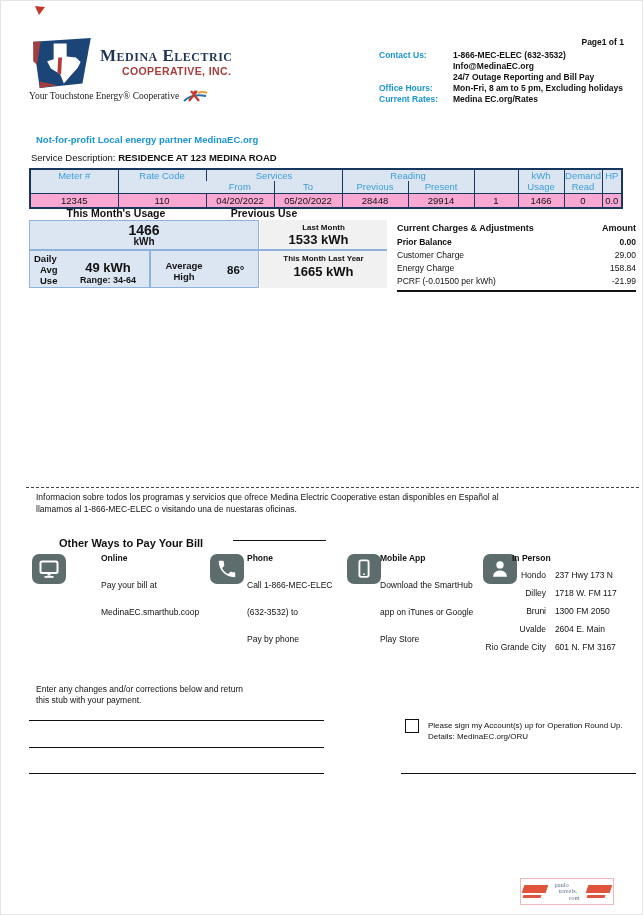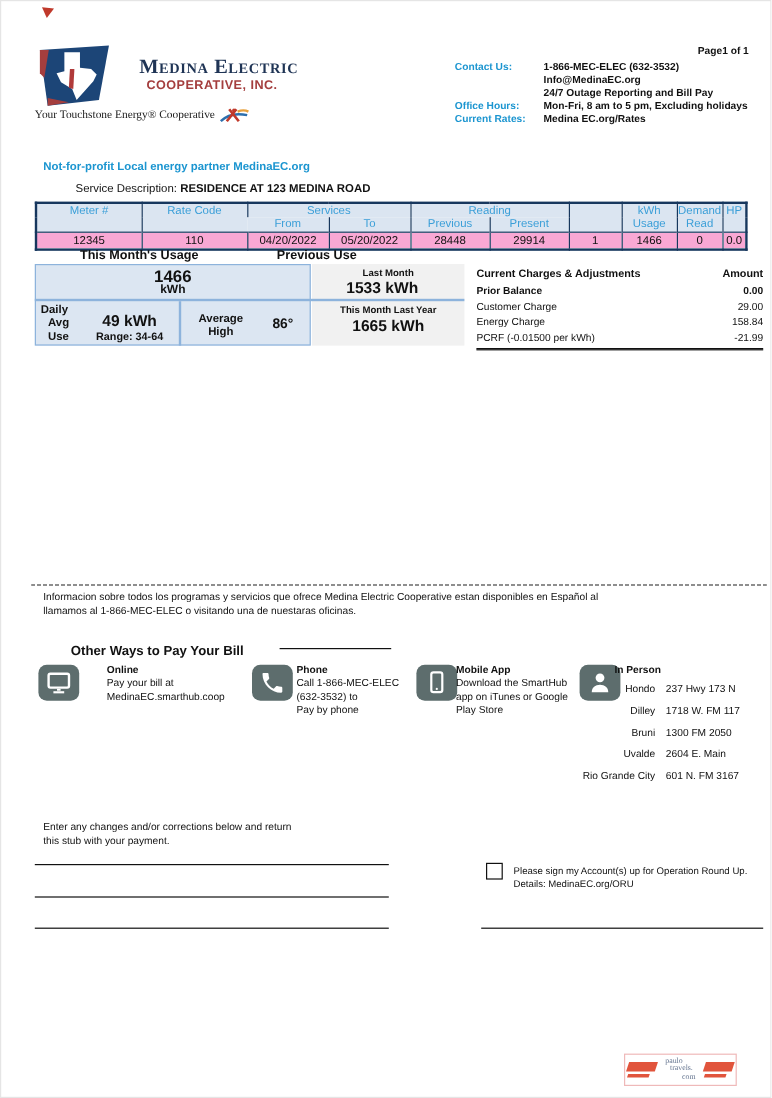--- a/index.html
+++ b/index.html
@@ -13,7 +13,7 @@
   .bold { font-weight:bold; }
 
   
-  .logo-title { font-family:"Liberation Serif", serif; font-variant:small-caps; font-weight:bold; font-size:17px; color:#1F3455; letter-spacing:.5px;margin-left:16px; }
+  .logo-title { font-family:"Liberation Serif", serif; font-variant:small-caps; font-weight:bold; font-size:17px; color:#1F3455; letter-spacing:.5px; }
   .logo-sub { font-weight:bold; font-size:10.5px; color:#A43E3E; letter-spacing:.4px; }
   .tagline { font-family:"Liberation Serif", serif; font-size:9.5px; color:#1a1a1a; display:flex; align-items:center; gap:3px; }
 

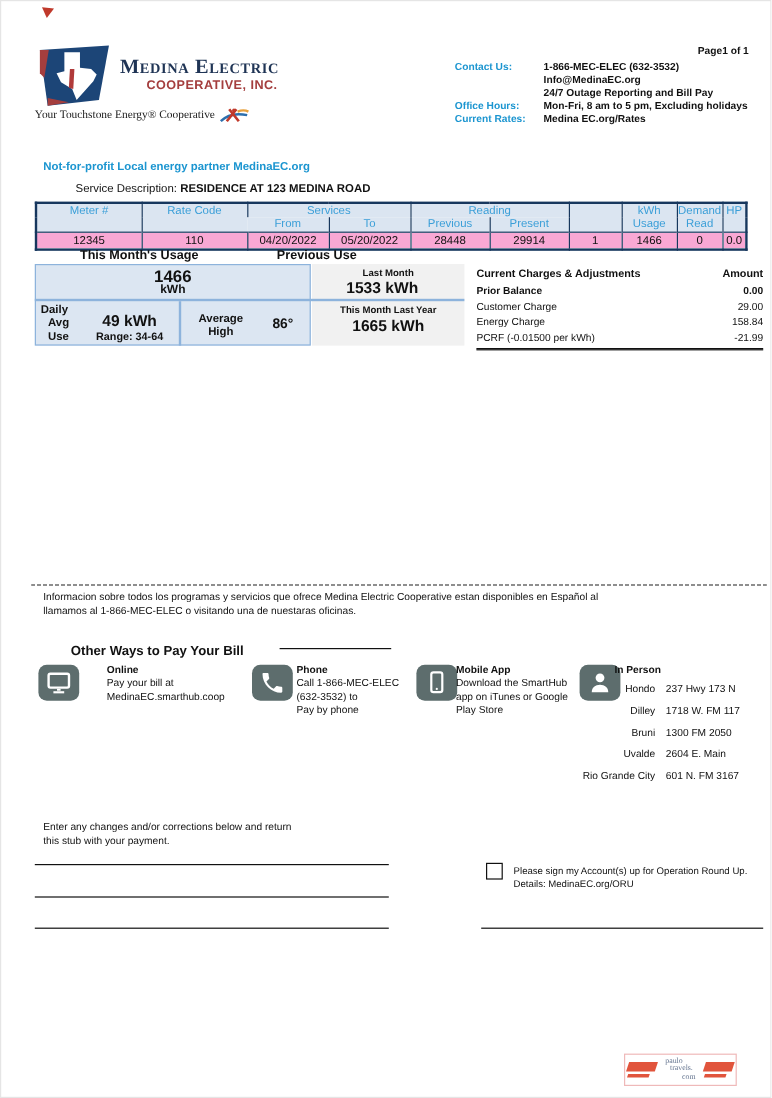--- a/index.html
+++ b/index.html
@@ -126,7 +126,7 @@
 
   <div class="notice abs" style="left:35px; top:133px;">Not-for-profit Local energy partner MedinaEC.org</div>
 
-  <div class="service-line abs" style="left:30px; top:151px;margin-left:32px;">
+  <div class="service-line abs" style="left:30px; top:151px;">
     <span>Service Description:</span>
     <span class="bold">RESIDENCE AT 123 MEDINA ROAD</span>
   </div>

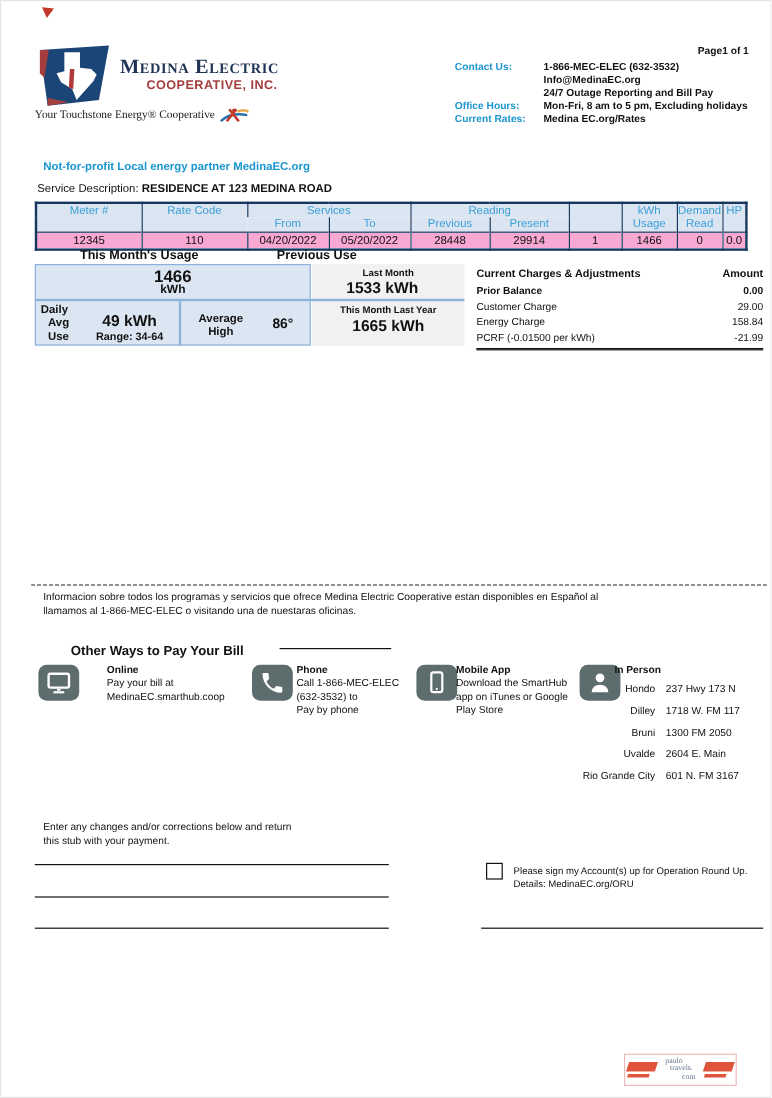--- a/index.html
+++ b/index.html
@@ -250,7 +250,7 @@
       <rect x="7.5" y="19" width="9" height="1.8" fill="#fff"></rect>
     </svg>
   </div>
-  <div class="abs" style="left:88px; top:552px;">
+  <div class="abs" style="left:100px; top:552px;">
     <div class="m-title">Online</div>
     <div class="m-line">Pay your bill at</div>
     <div class="m-line">MedinaEC.smarthub.coop</div>

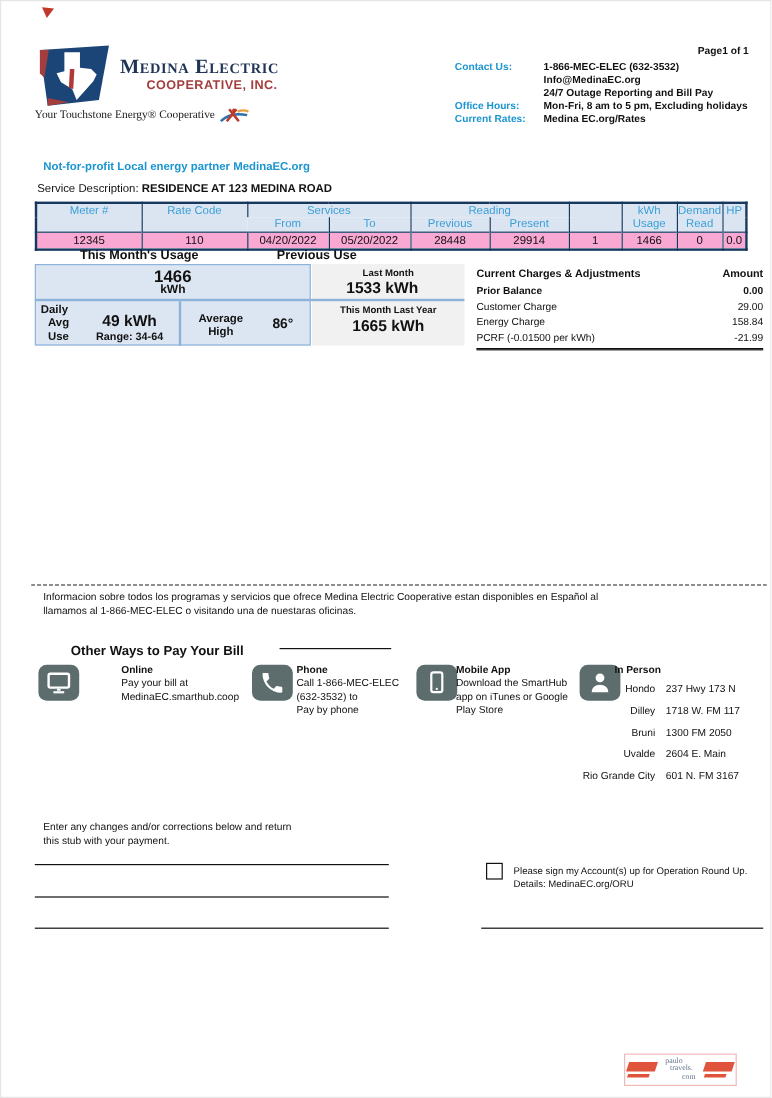--- a/index.html
+++ b/index.html
@@ -64,7 +64,7 @@
 
   .icon-tile { width:34px; height:30px; background:#5D6D6D; border-radius:7px; display:flex; align-items:center; justify-content:center; }
   .m-title { font-size:8.5px; font-weight:bold; line-height:11px; }
-  .m-line { font-size:8.5px; line-height:11px; }
+  .m-line { font-size:8.5px; line-height:11px;margin-top:16px; }
   .ip-city { font-size:8.5px; line-height:11px; text-align:right; width:68px; display:inline-block; }
   .ip-addr { font-size:8.5px; line-height:11px; }
 

